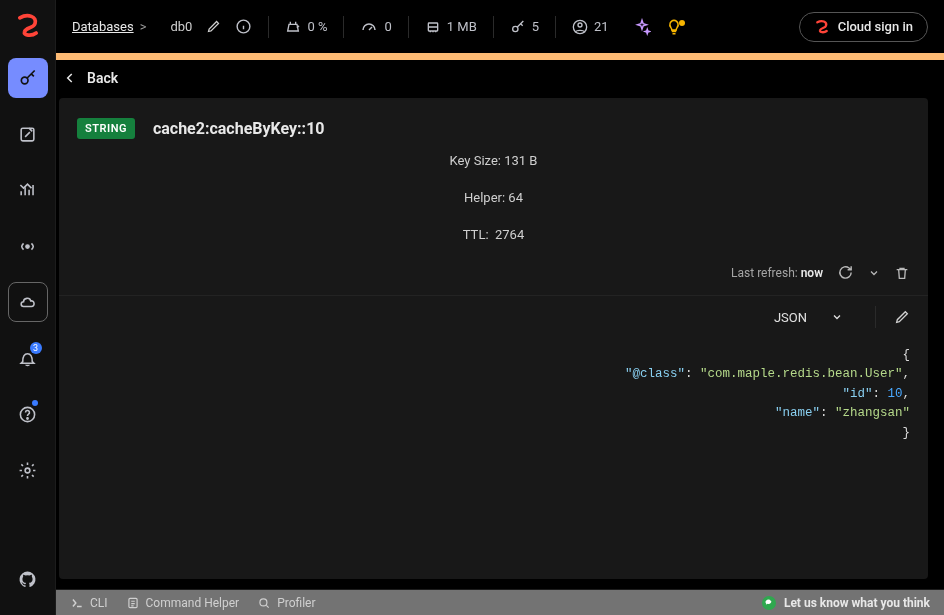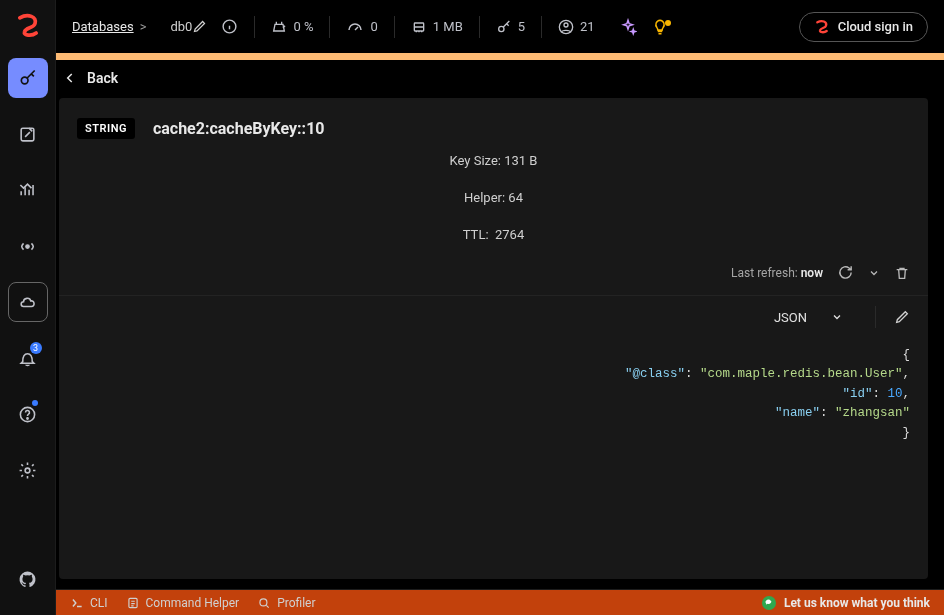--- a/index.html
+++ b/index.html
@@ -92,7 +92,7 @@
   .breadcrumb { display: flex; align-items: center; gap: 6px; }
   .breadcrumb a { color: var(--text); text-decoration: underline; }
   .breadcrumb .sep { color: var(--muted); }
-  .dbname { display:flex; align-items:center; gap:0; color:#d0d0d0; margin-left:10px;}
+  .dbname { display:flex; align-items:center; gap:14px; color:#d0d0d0; margin-left:10px;}
   .top-icon { color: #bfc1c9; display:flex; align-items:center; gap:6px; }
   .vdiv { width:1px; height:22px; background:#2a2a2a; margin: 0 2px; }
   .spark { color: #f7b500; position:relative; }

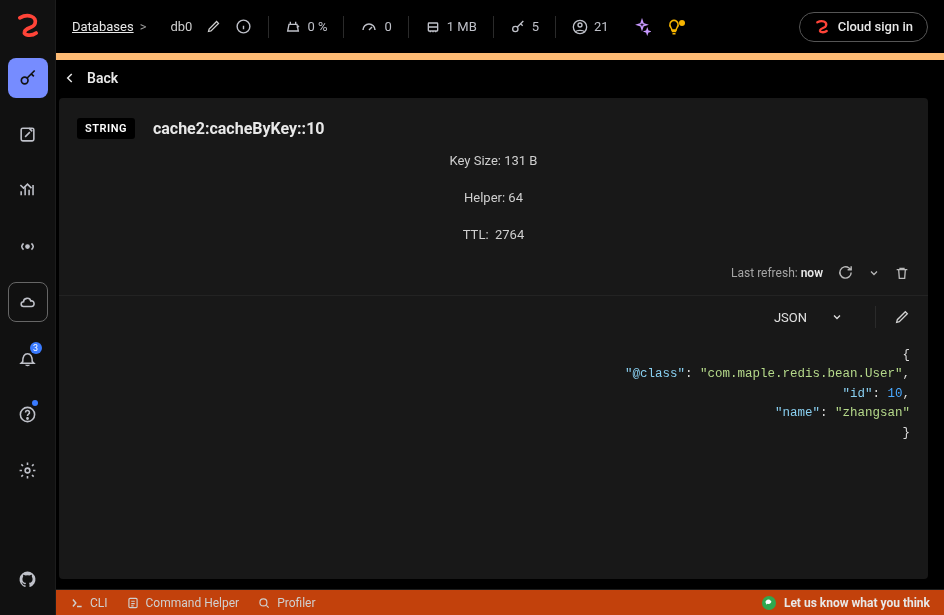--- a/index.html
+++ b/index.html
@@ -134,7 +134,7 @@
     display:flex; align-items:center; gap:18px;
   }
   .type-badge {
-    background: #000000;
+    background: #15803d;
     color: #fff;
     font-size: 11px;
     font-weight: 600;

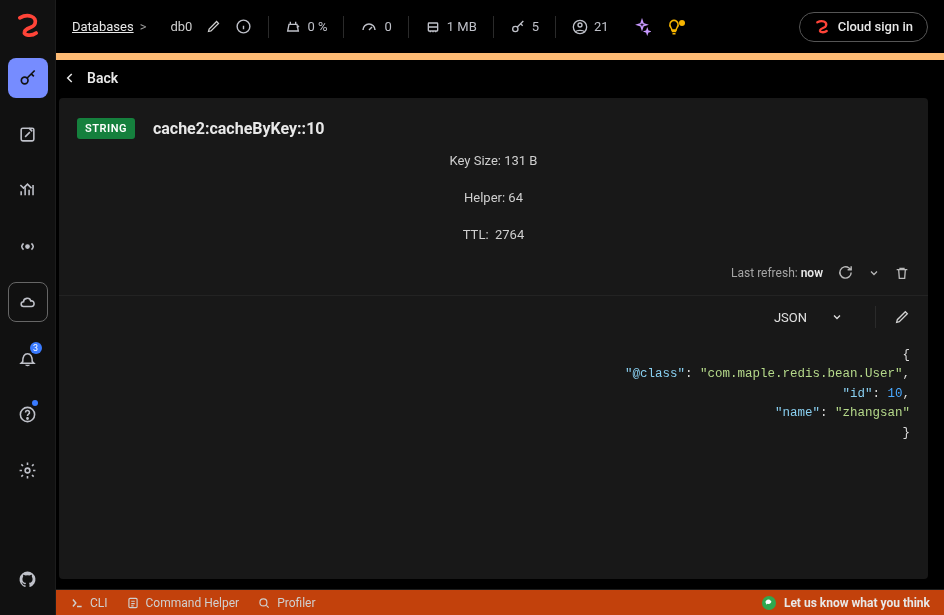--- a/index.html
+++ b/index.html
@@ -193,7 +193,7 @@
     gap: 18px;
     padding: 0 14px;
     font-size: 12px;
-    background: #c2410c;
+    background: #737373;
   }
   .footer .item { display:flex; align-items:center; gap:6px; color:#d0d0d0; }
   .footer .feedback { margin-left:auto; display:flex; align-items:center; gap:8px; font-weight:700; }

